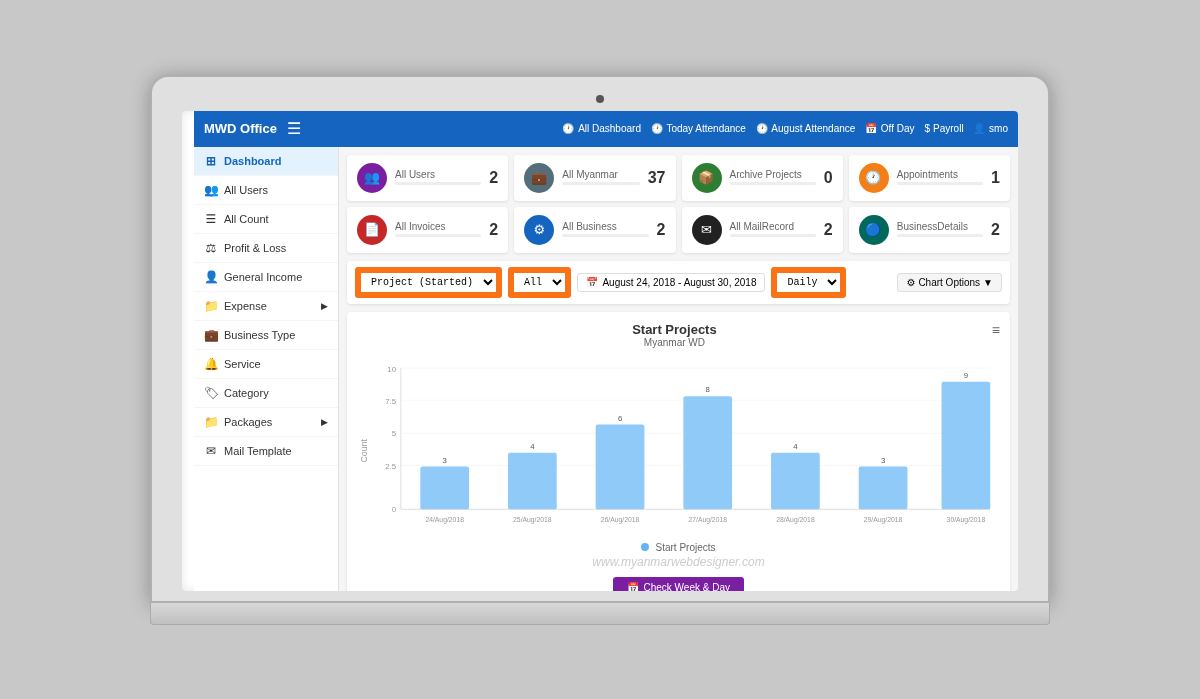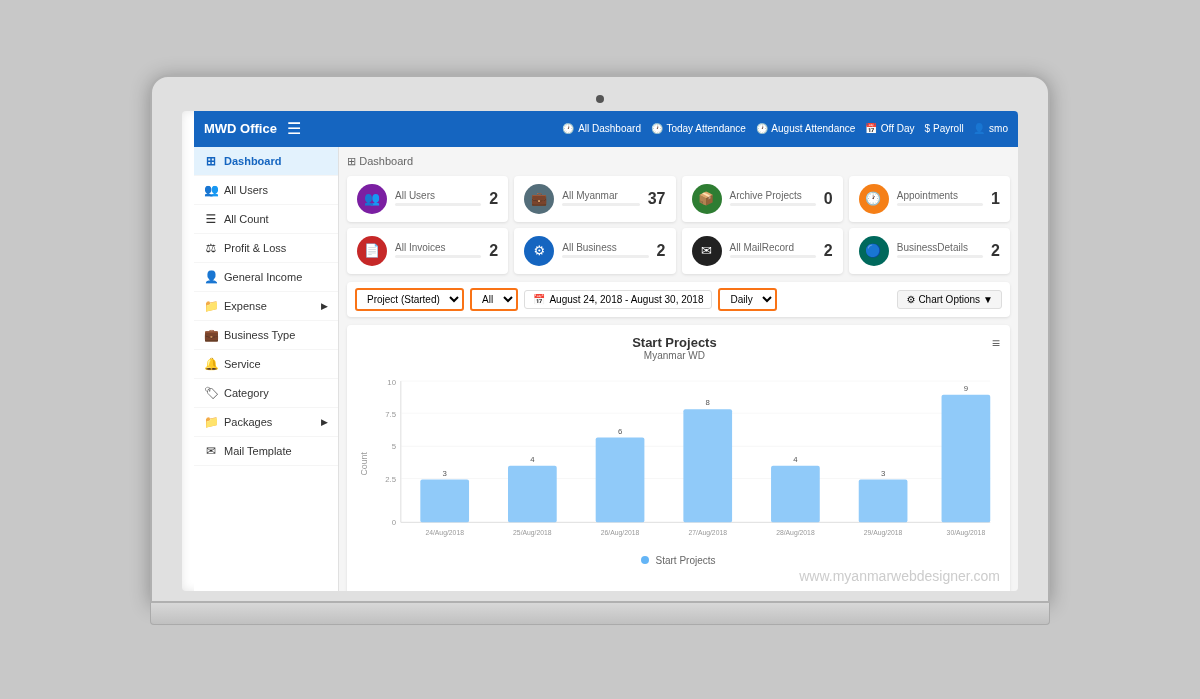--- a/index.html
+++ b/index.html
@@ -457,10 +457,6 @@
           </div>
 
           <div class="content">
-            <div class="breadcrumb">
-              <span>⊞</span>
-              <span>Dashboard</span>
-            </div>
 
             <div class="stat-cards">
 

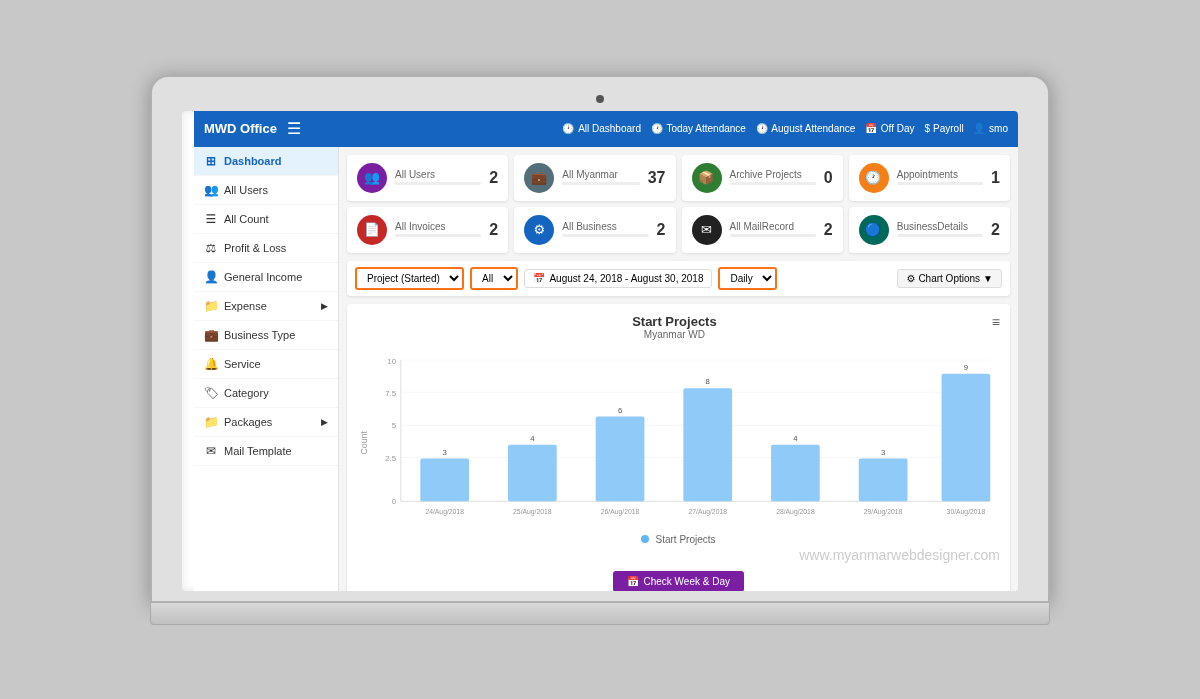--- a/index.html
+++ b/index.html
@@ -270,10 +270,11 @@
     .filter-select {
       font-size: 10px;
       padding: 3px 6px;
-      border: 2px solid #f97316;
+      border: 6px solid #f97316;
       border-radius: 3px;
       background: white;
       cursor: pointer;
+      font-family: Liberation Mono, monospace;
     }
 
     .filter-date {

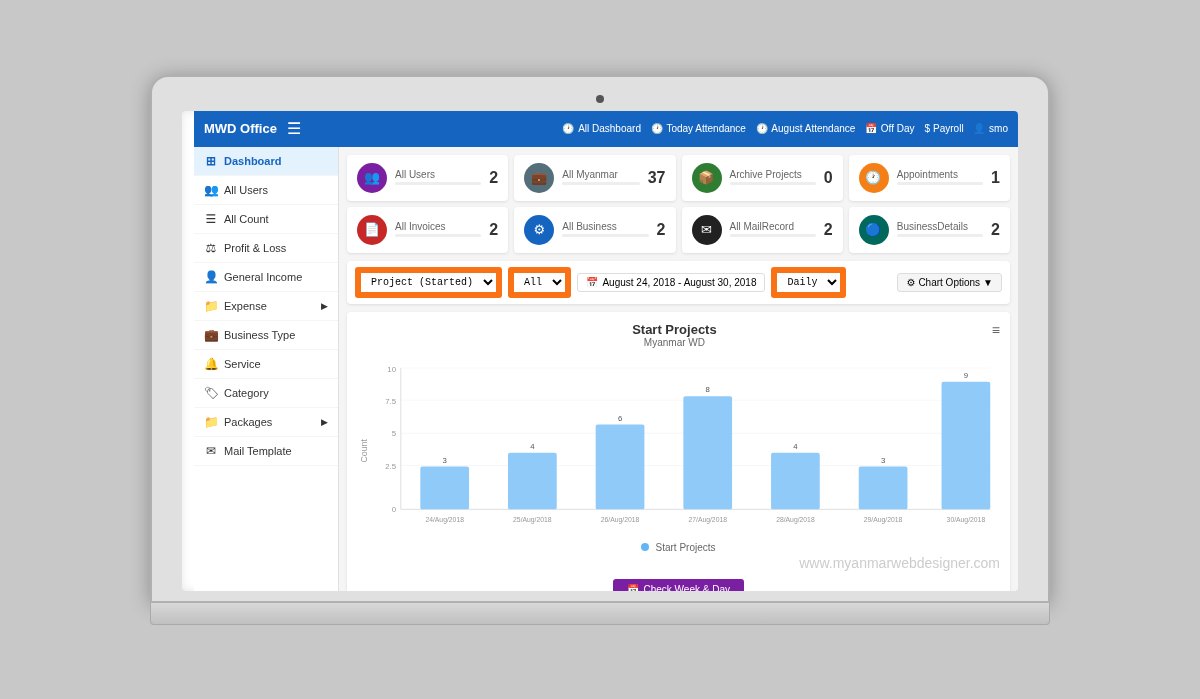--- a/index.html
+++ b/index.html
@@ -357,10 +357,11 @@
     }
 
     .chart-watermark {
-      text-align: right;
-      font-size: 14px;
+      text-align: center;
+      font-size: 12px;
       color: #ccc;
       margin-top: 2px;
+      font-style: italic;
     }
 
     .check-btn {

